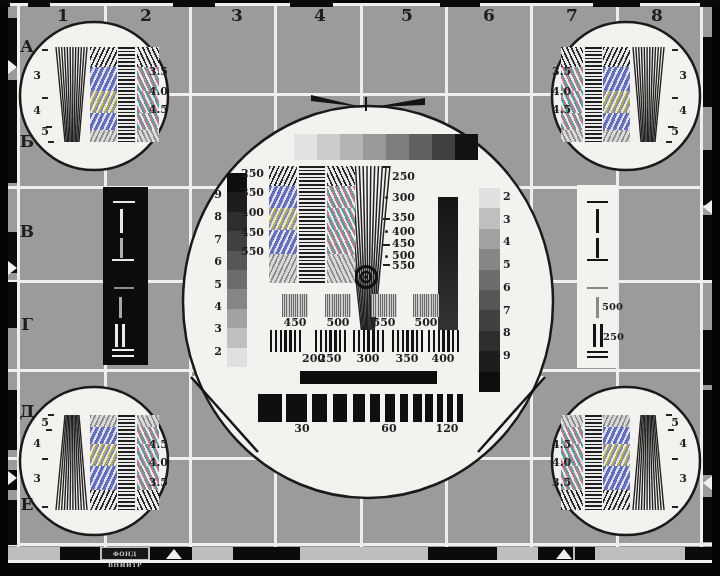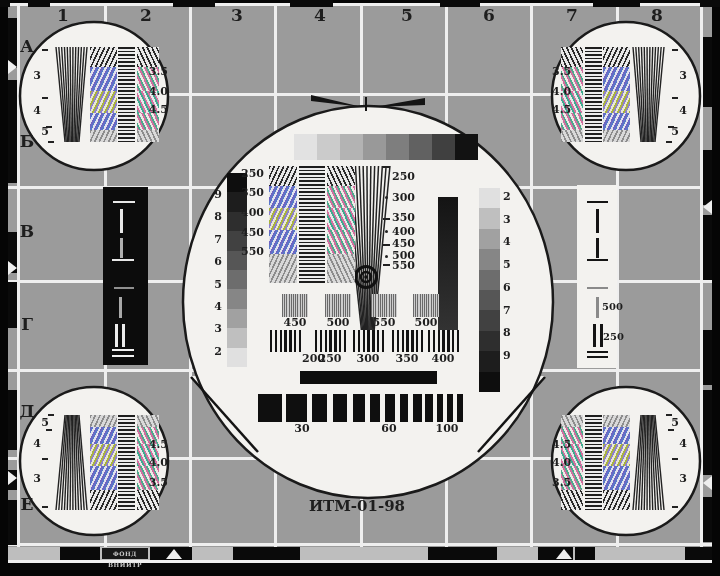--- a/index.html
+++ b/index.html
@@ -357,7 +357,7 @@
     <div class="abs" style="left: 457px; top: 394px; width: 6px; height: 28px; background: rgb(15, 15, 15); z-index: 3;"></div>
     <div class="abs" style="left: 287px; top: 423px; width: 30px; font-weight: 700; font-size: 11px; line-height: 1.15; text-align: center; color: rgb(30, 30, 30); z-index: 3;">30</div>
     <div class="abs" style="left: 374px; top: 423px; width: 30px; font-weight: 700; font-size: 11px; line-height: 1.15; text-align: center; color: rgb(30, 30, 30); z-index: 3;">60</div>
-    <div class="abs" style="left: 432px; top: 423px; width: 30px; font-weight: 700; font-size: 11px; line-height: 1.15; text-align: center; color: rgb(30, 30, 30); z-index: 3;">100</div>
+    <div class="abs" style="left: 432px; top: 423px; width: 30px; font-weight: 700; font-size: 11px; line-height: 1.15; text-align: center; color: rgb(30, 30, 30); z-index: 3;">120</div>
     <div class="abs" style="left: 287px; top: 498px; width: 140px; font-weight: 700; font-size: 15px; line-height: 1.15; text-align: center; color: rgb(30, 30, 30); z-index: 3;">ИТМ-01-98</div>
     <div class="abs" style="left: 103px; top: 187px; width: 45px; height: 178px; background: rgb(12, 12, 12); z-index: 3;"></div>
     <div class="abs" style="left: 113px; top: 201px; width: 22px; height: 2px; background: rgb(232, 232, 232); z-index: 4;"></div>

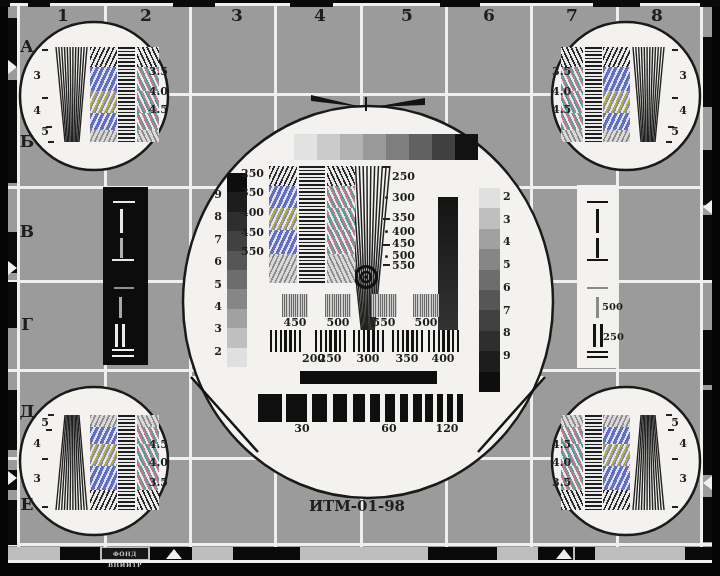--- a/index.html
+++ b/index.html
@@ -358,7 +358,6 @@
     <div class="abs" style="left: 287px; top: 423px; width: 30px; font-weight: 700; font-size: 11px; line-height: 1.15; text-align: center; color: rgb(30, 30, 30); z-index: 3;">30</div>
     <div class="abs" style="left: 374px; top: 423px; width: 30px; font-weight: 700; font-size: 11px; line-height: 1.15; text-align: center; color: rgb(30, 30, 30); z-index: 3;">60</div>
     <div class="abs" style="left: 432px; top: 423px; width: 30px; font-weight: 700; font-size: 11px; line-height: 1.15; text-align: center; color: rgb(30, 30, 30); z-index: 3;">120</div>
-    <div class="abs" style="left: 287px; top: 498px; width: 140px; font-weight: 700; font-size: 15px; line-height: 1.15; text-align: center; color: rgb(30, 30, 30); z-index: 3;">ИТМ-01-98</div>
     <div class="abs" style="left: 103px; top: 187px; width: 45px; height: 178px; background: rgb(12, 12, 12); z-index: 3;"></div>
     <div class="abs" style="left: 113px; top: 201px; width: 22px; height: 2px; background: rgb(232, 232, 232); z-index: 4;"></div>
     <div class="abs" style="left: 120px; top: 209px; width: 3px; height: 24px; background: rgb(232, 232, 232); z-index: 4;"></div>

